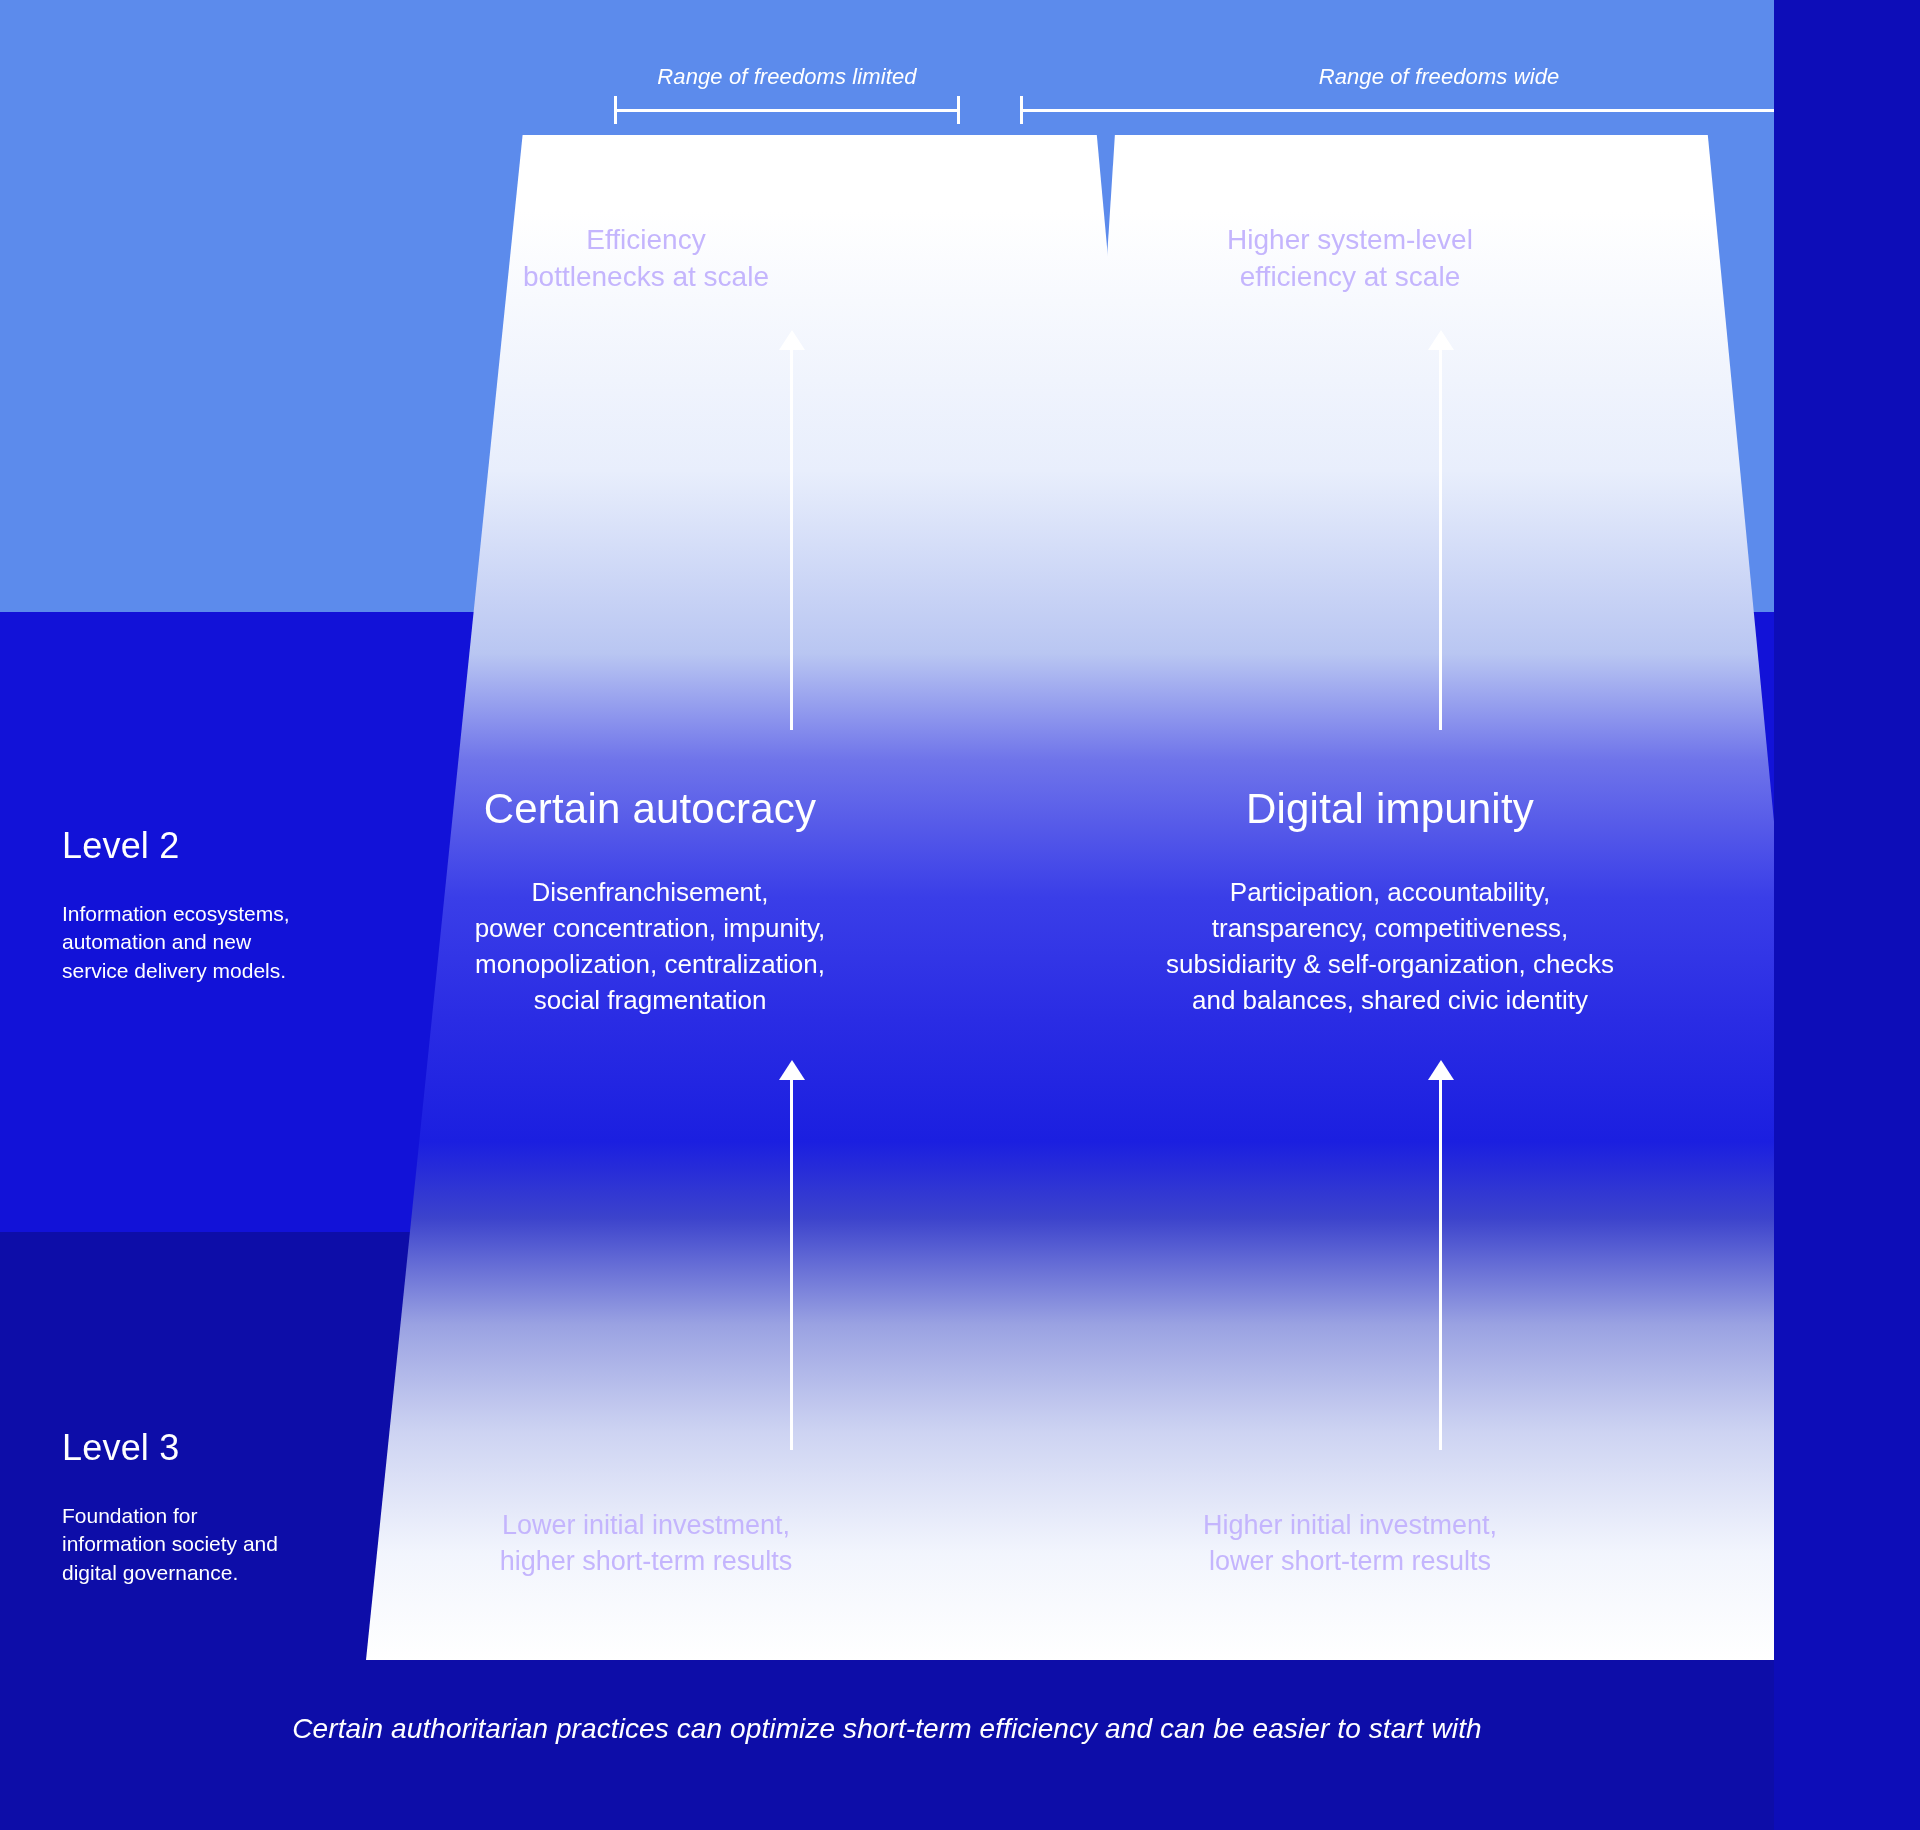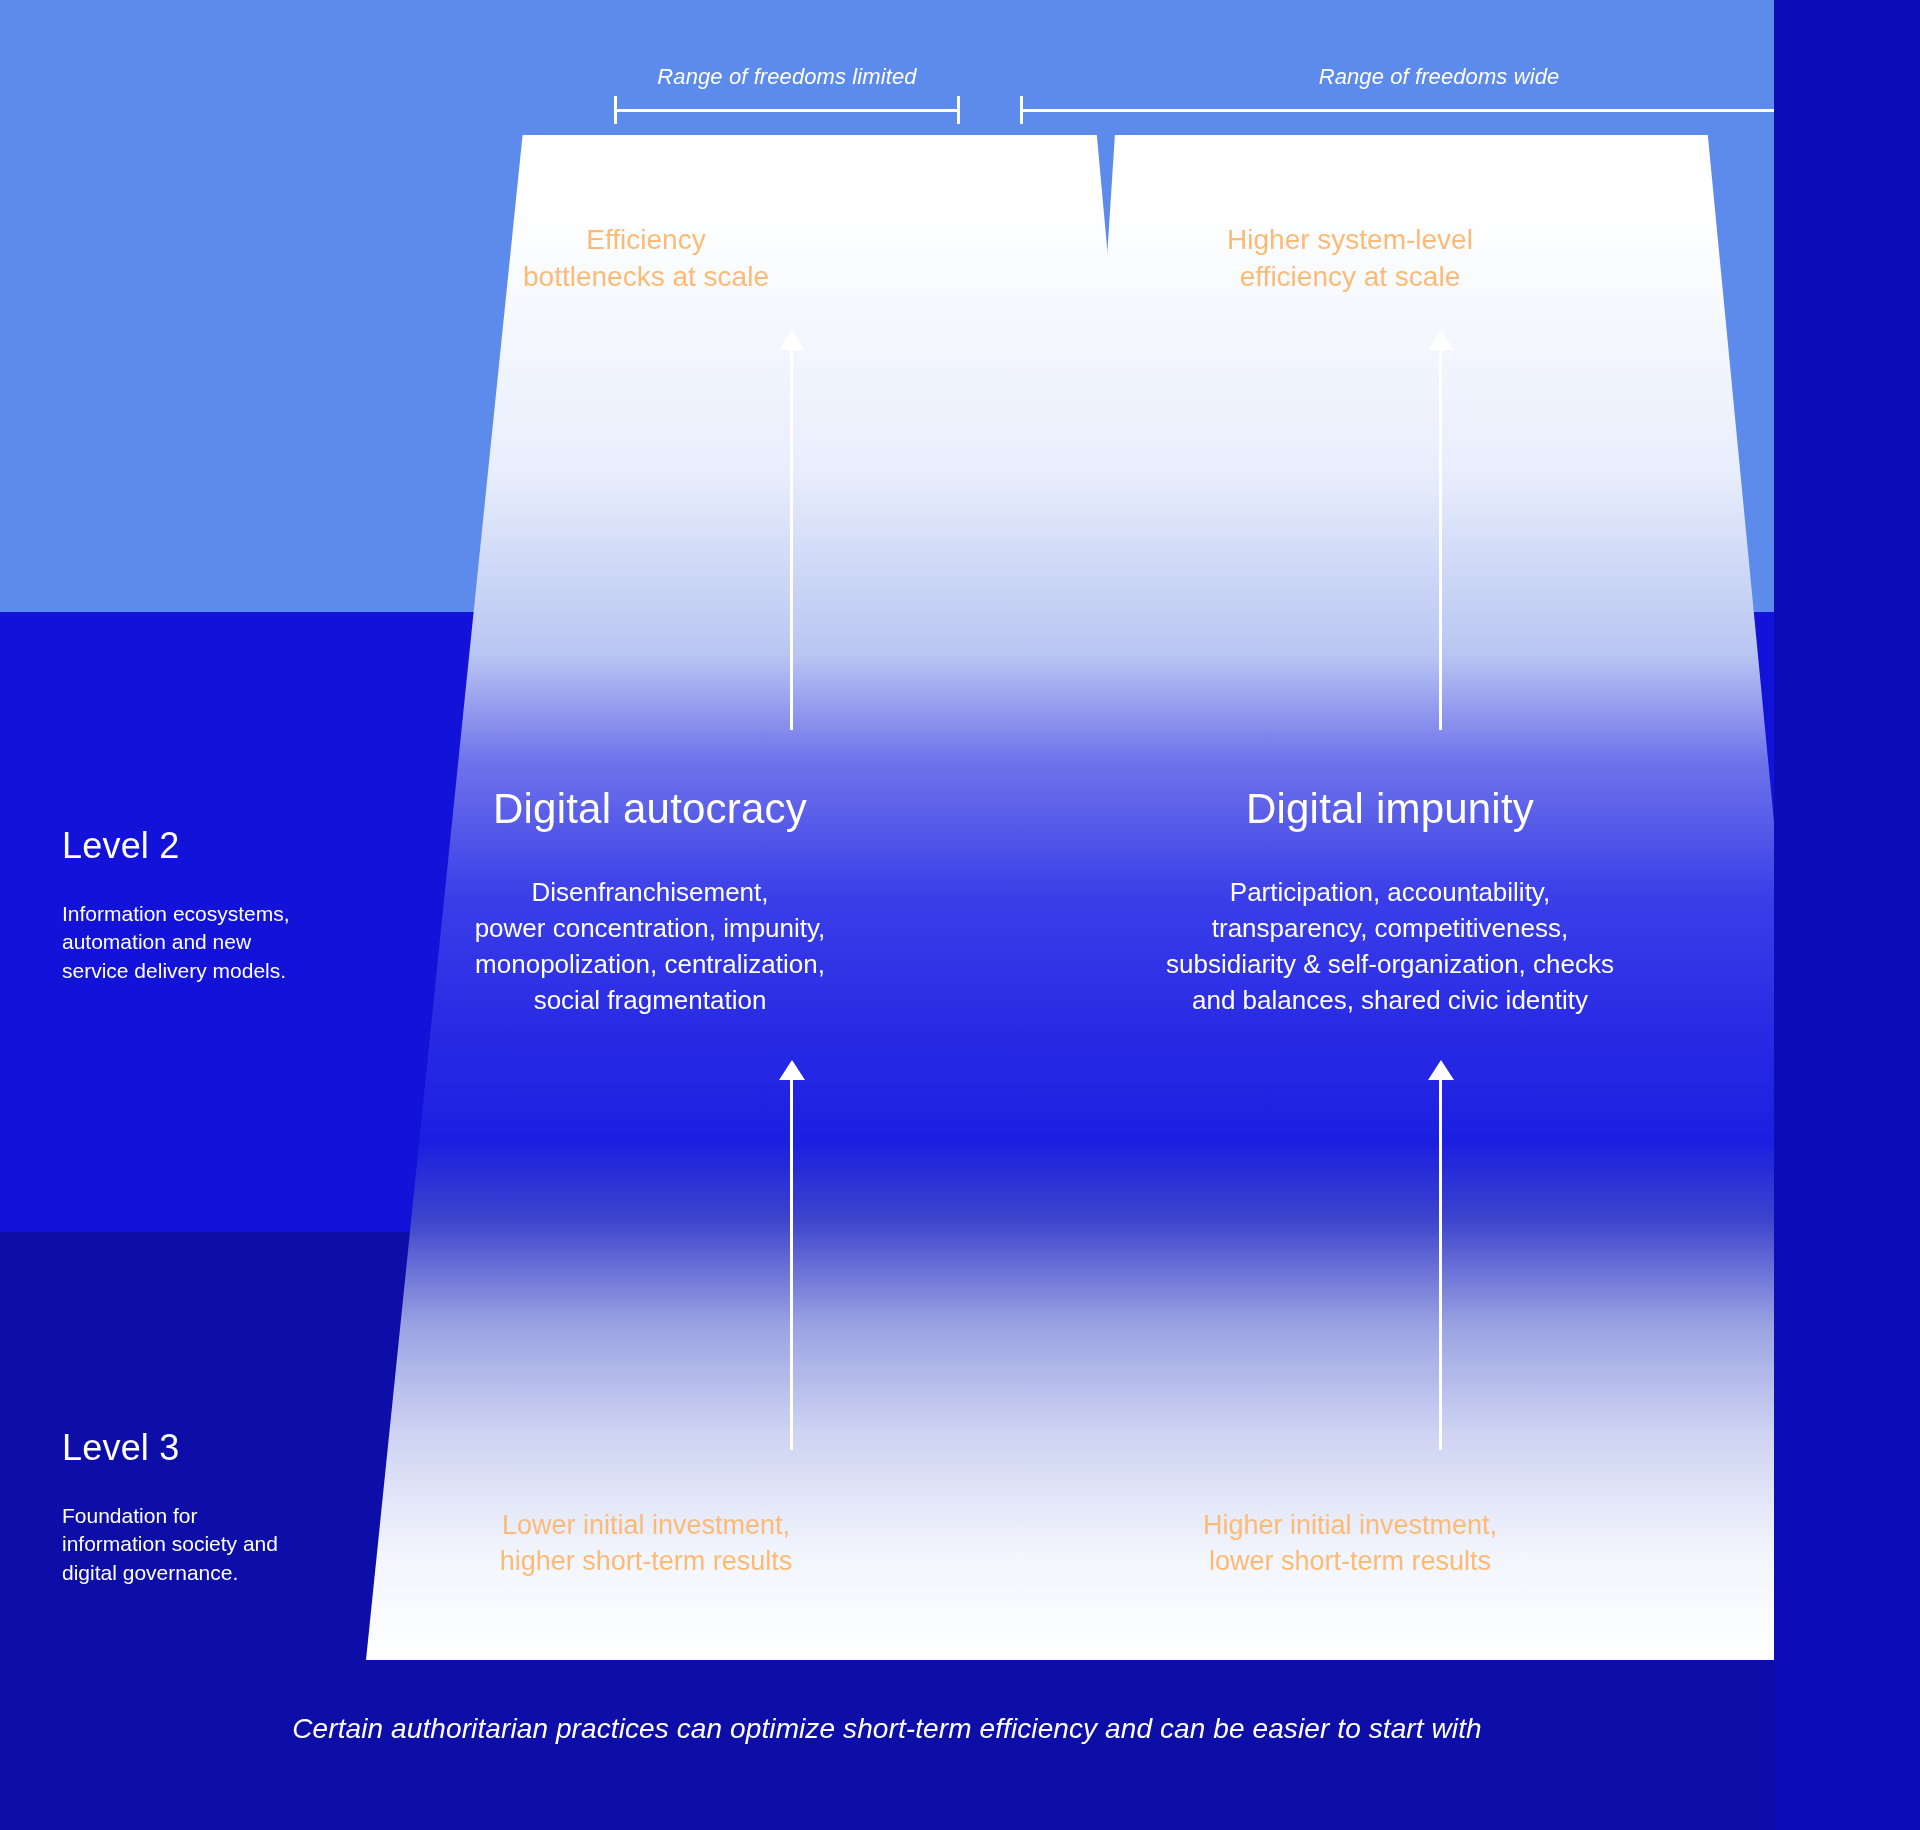--- a/index.html
+++ b/index.html
@@ -139,7 +139,7 @@
     line-height: 1.32;
     white-space: pre-line;
   }
-  .ftext.dark { color: #fdba74; }
+  .ftext.dark { color: #c4b5fd; }
   .ftext.light { color: #ffffff; }
 
   .top-label { font-size: 28px; font-weight: 400; }

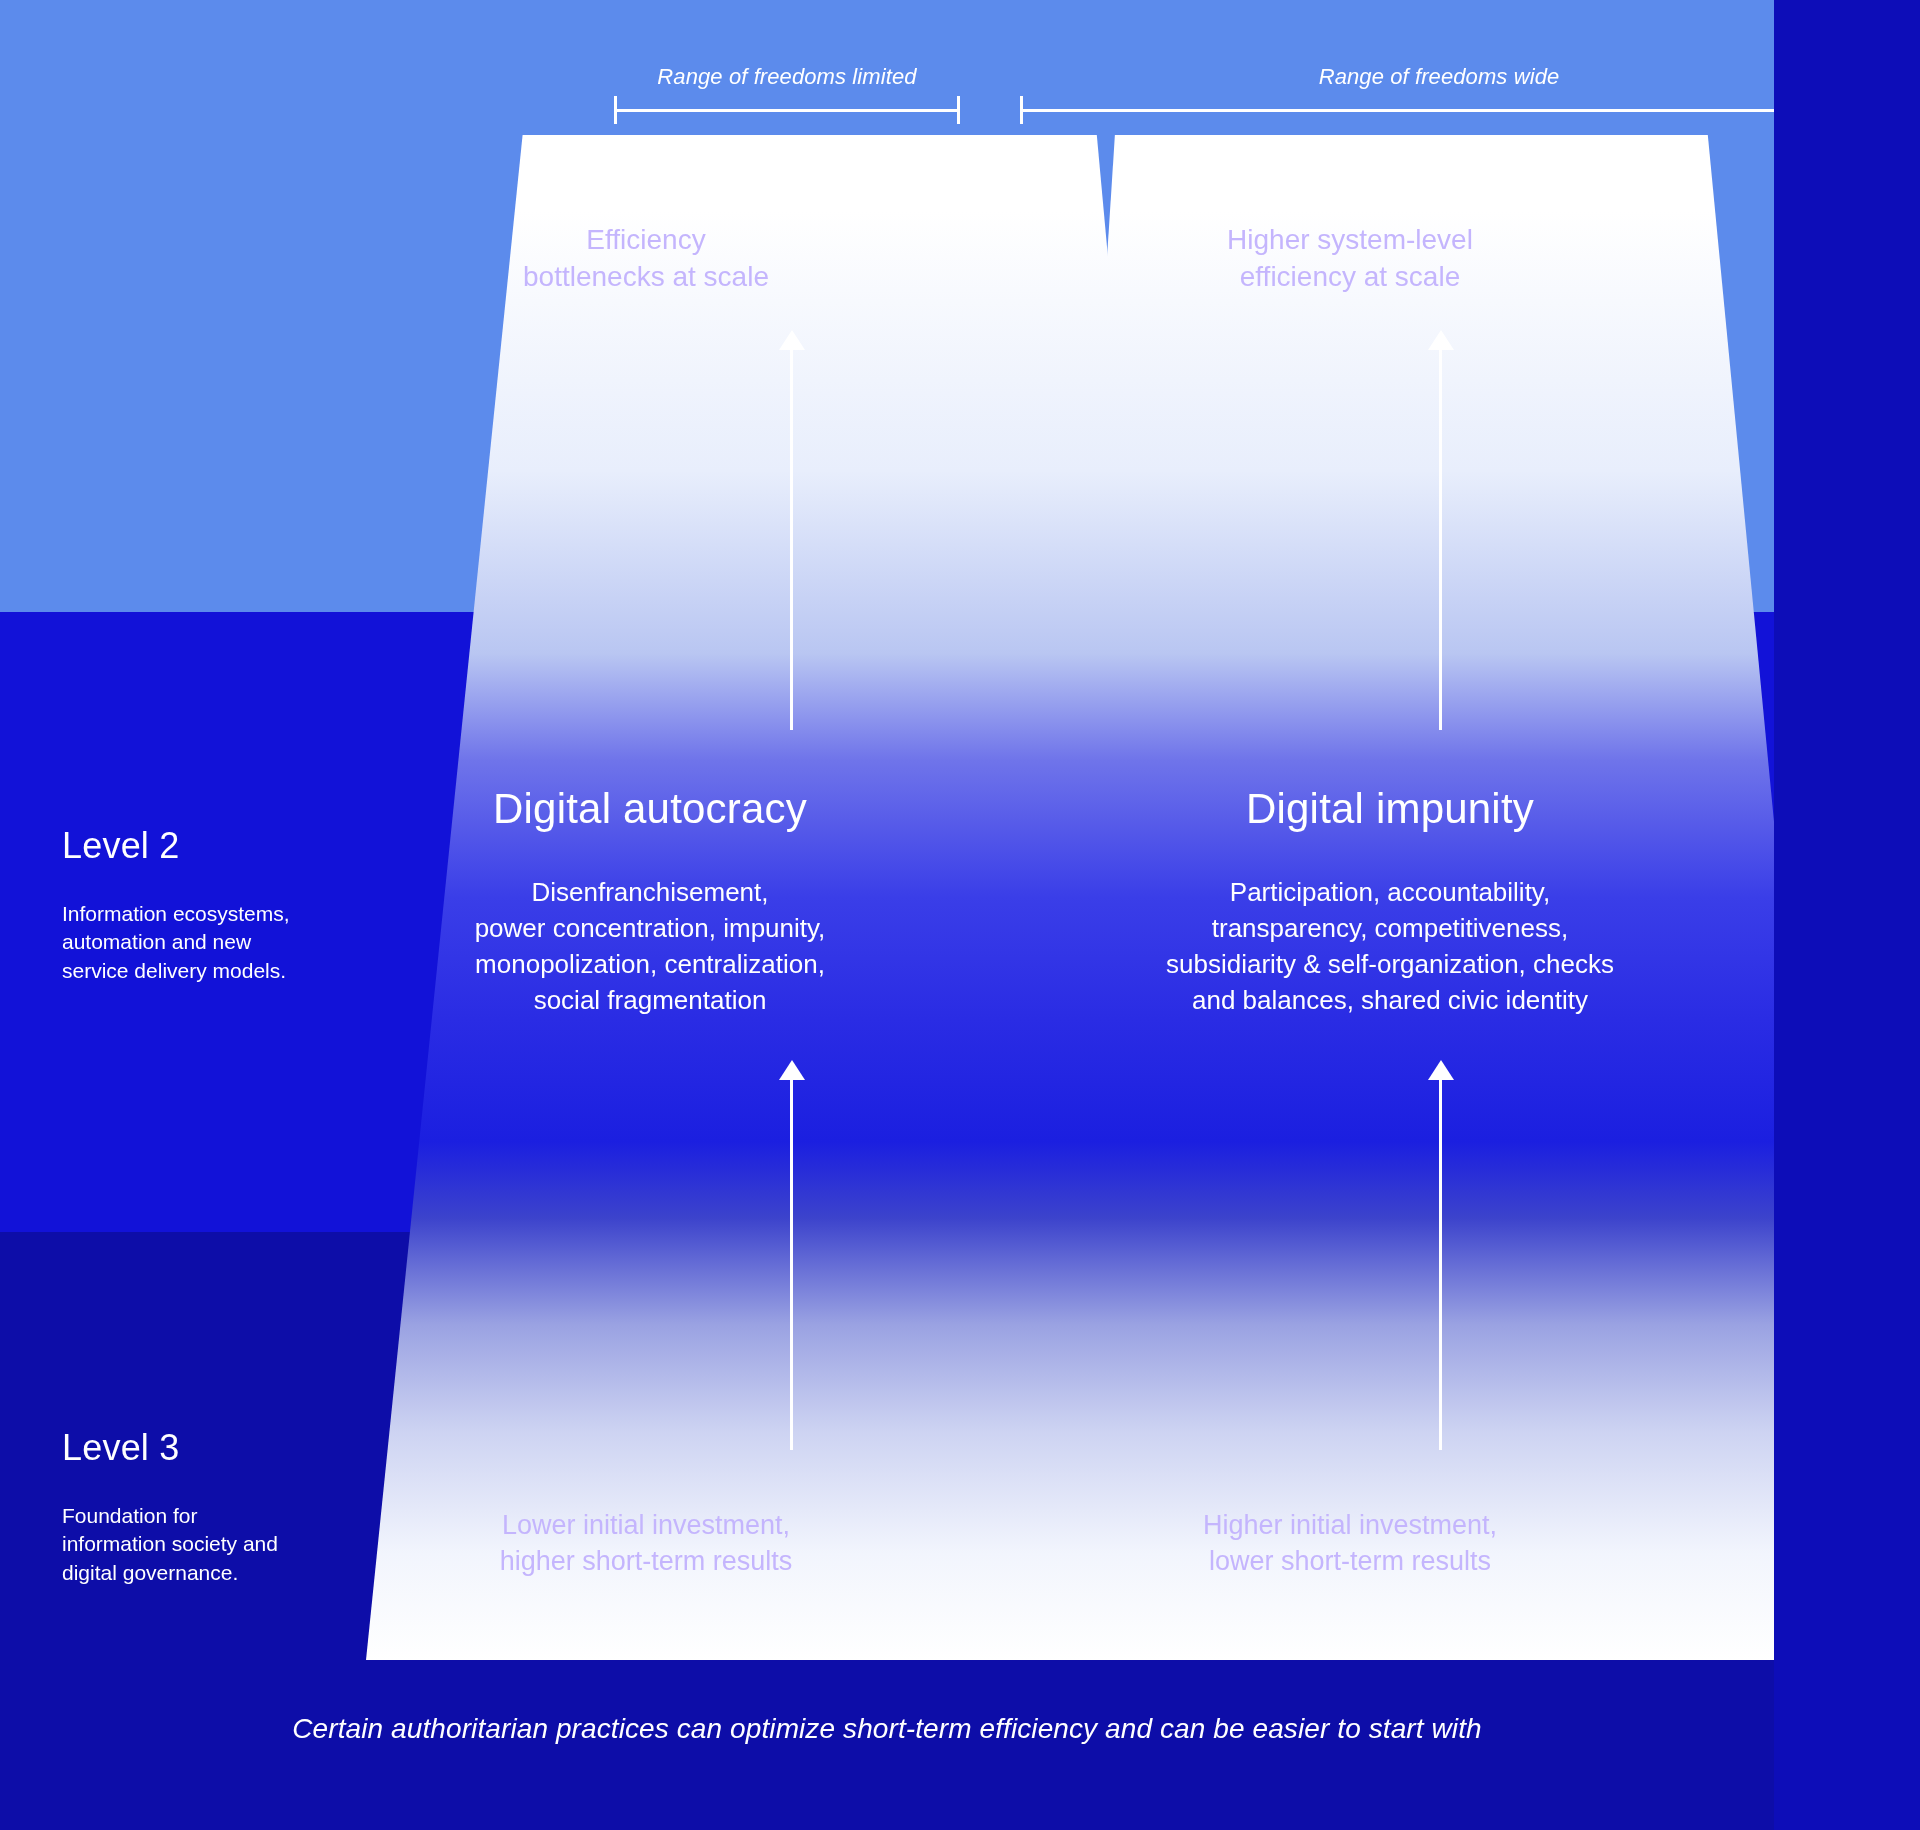--- a/index.html
+++ b/index.html
@@ -259,7 +259,7 @@
 bottlenecks at scale</div>
 
   <div class="ftext light m-left">
-    <div class="mid-title">Digital autocracy</div>
+    <div class="mid-title">Certain autocracy</div>
     <div class="mid-body">Disenfranchisement,
 power concentration, impunity,
 monopolization, centralization,

